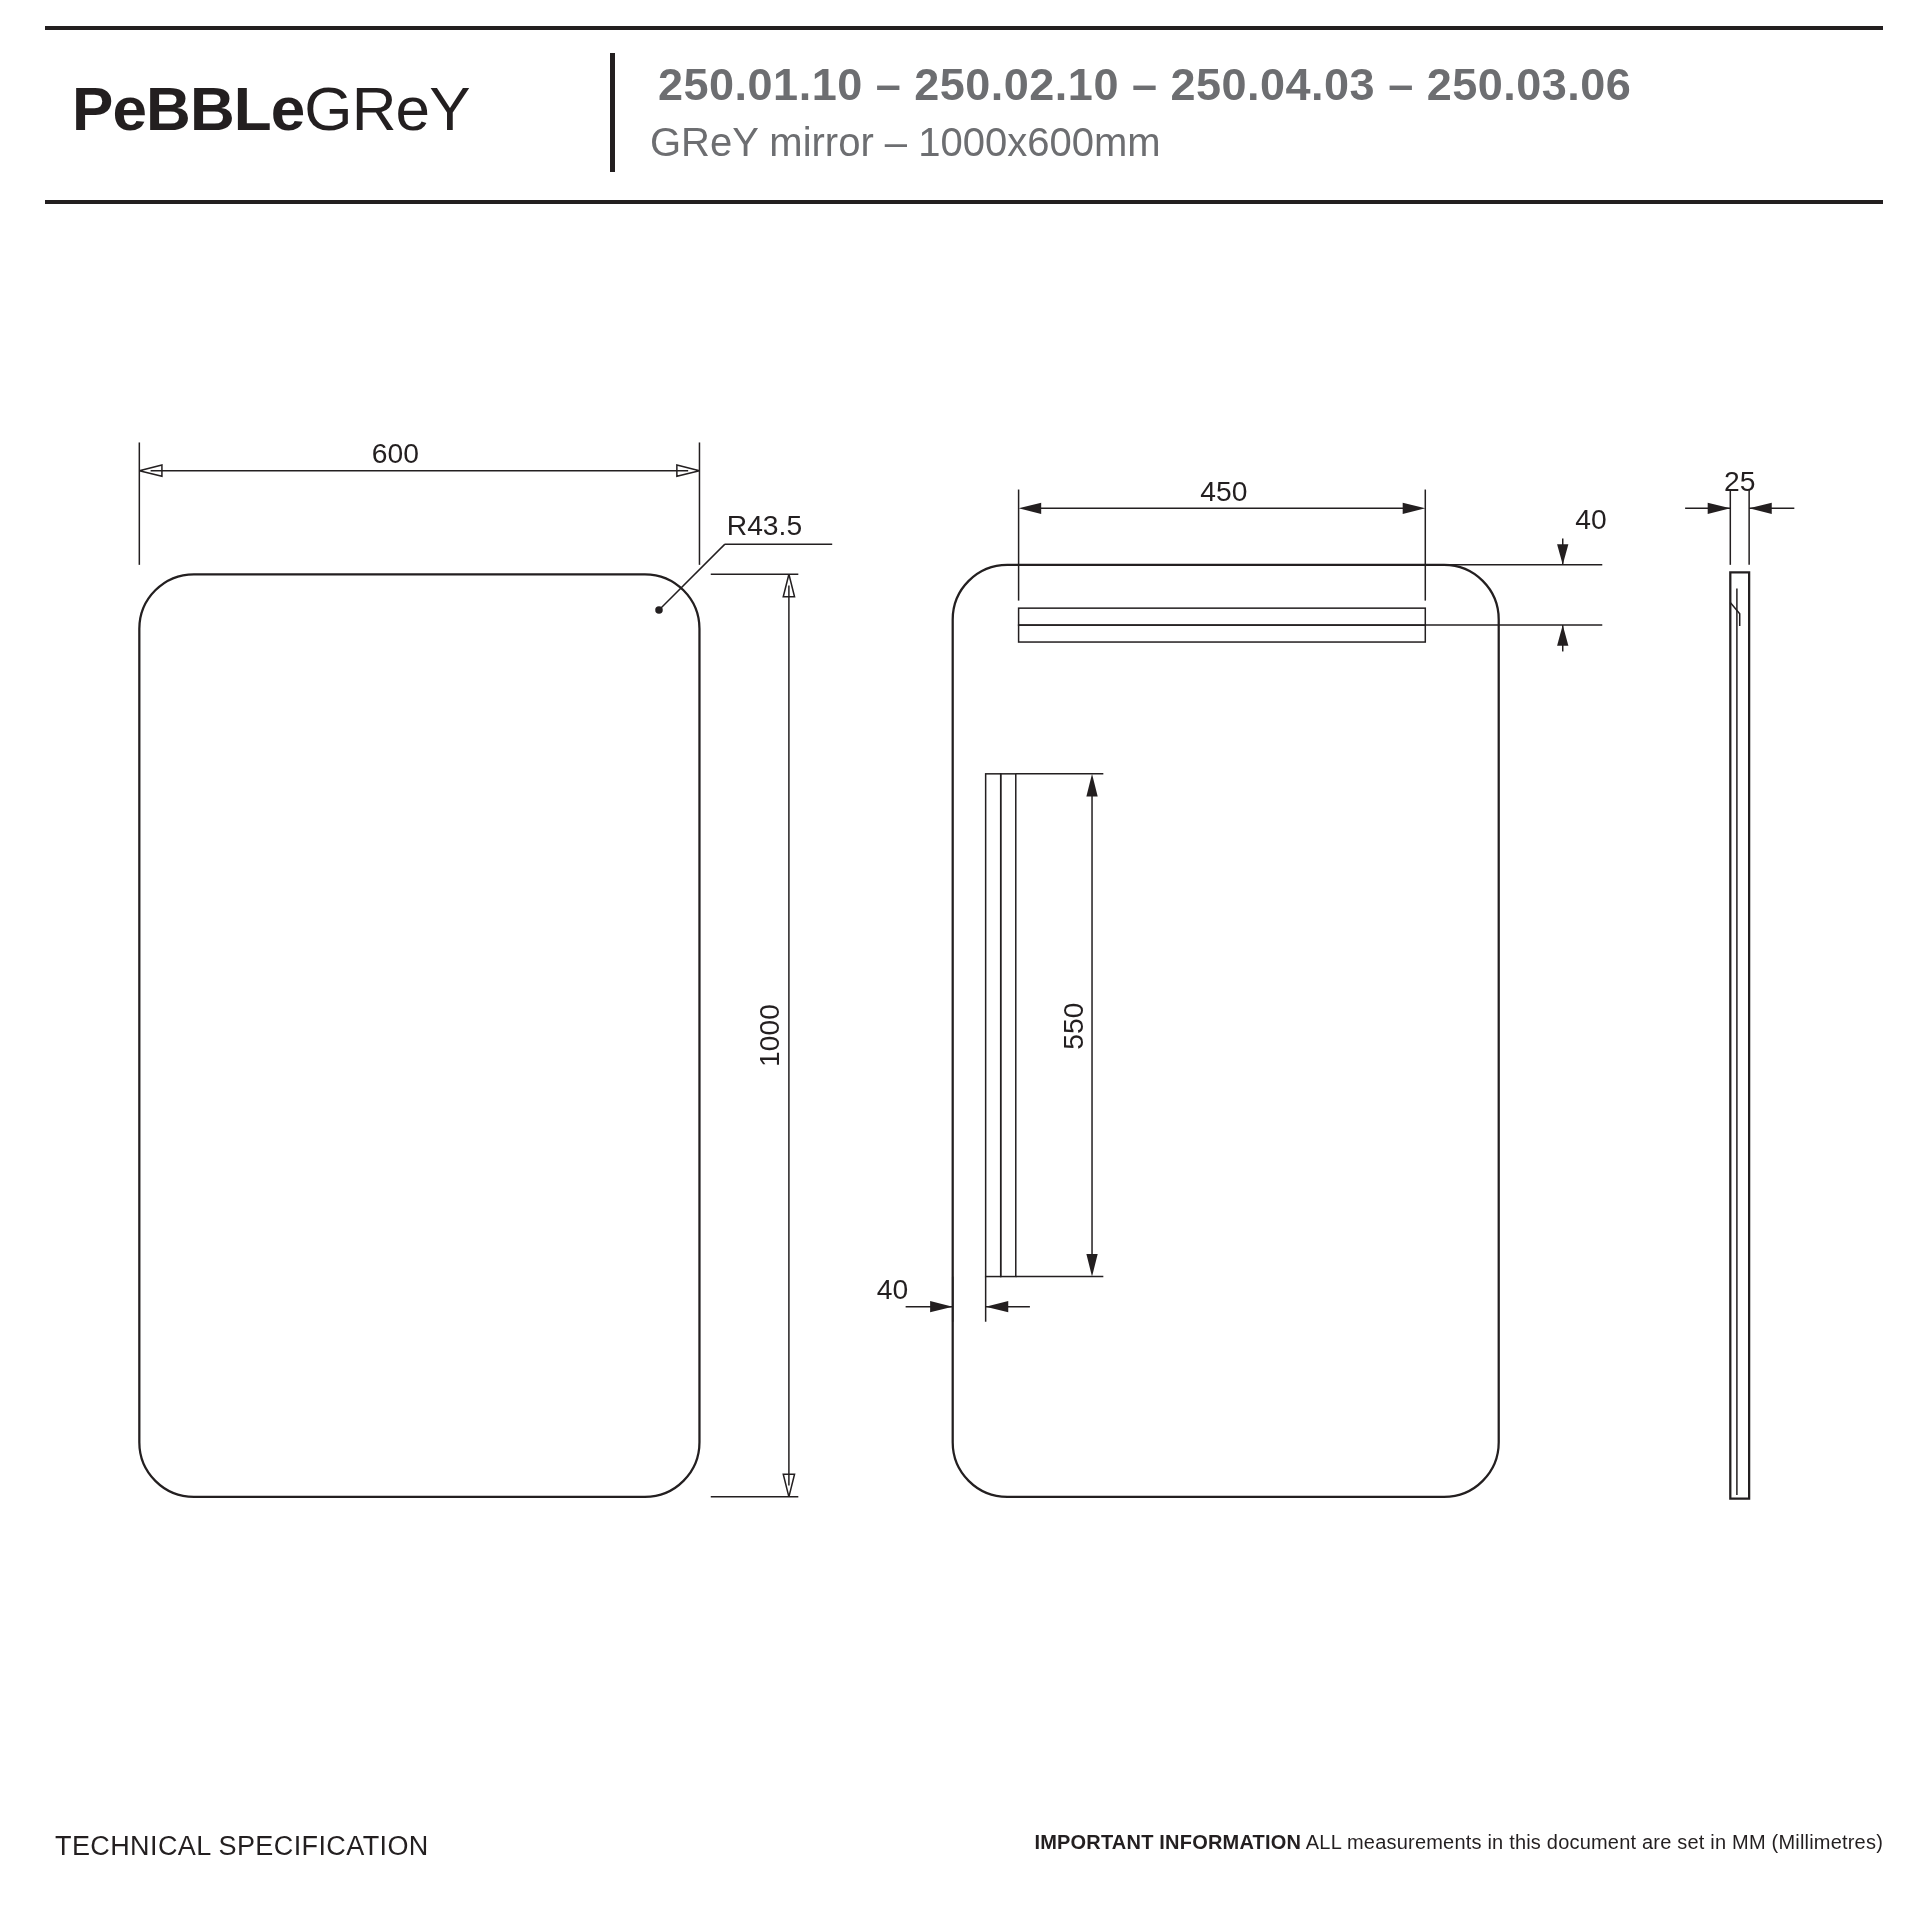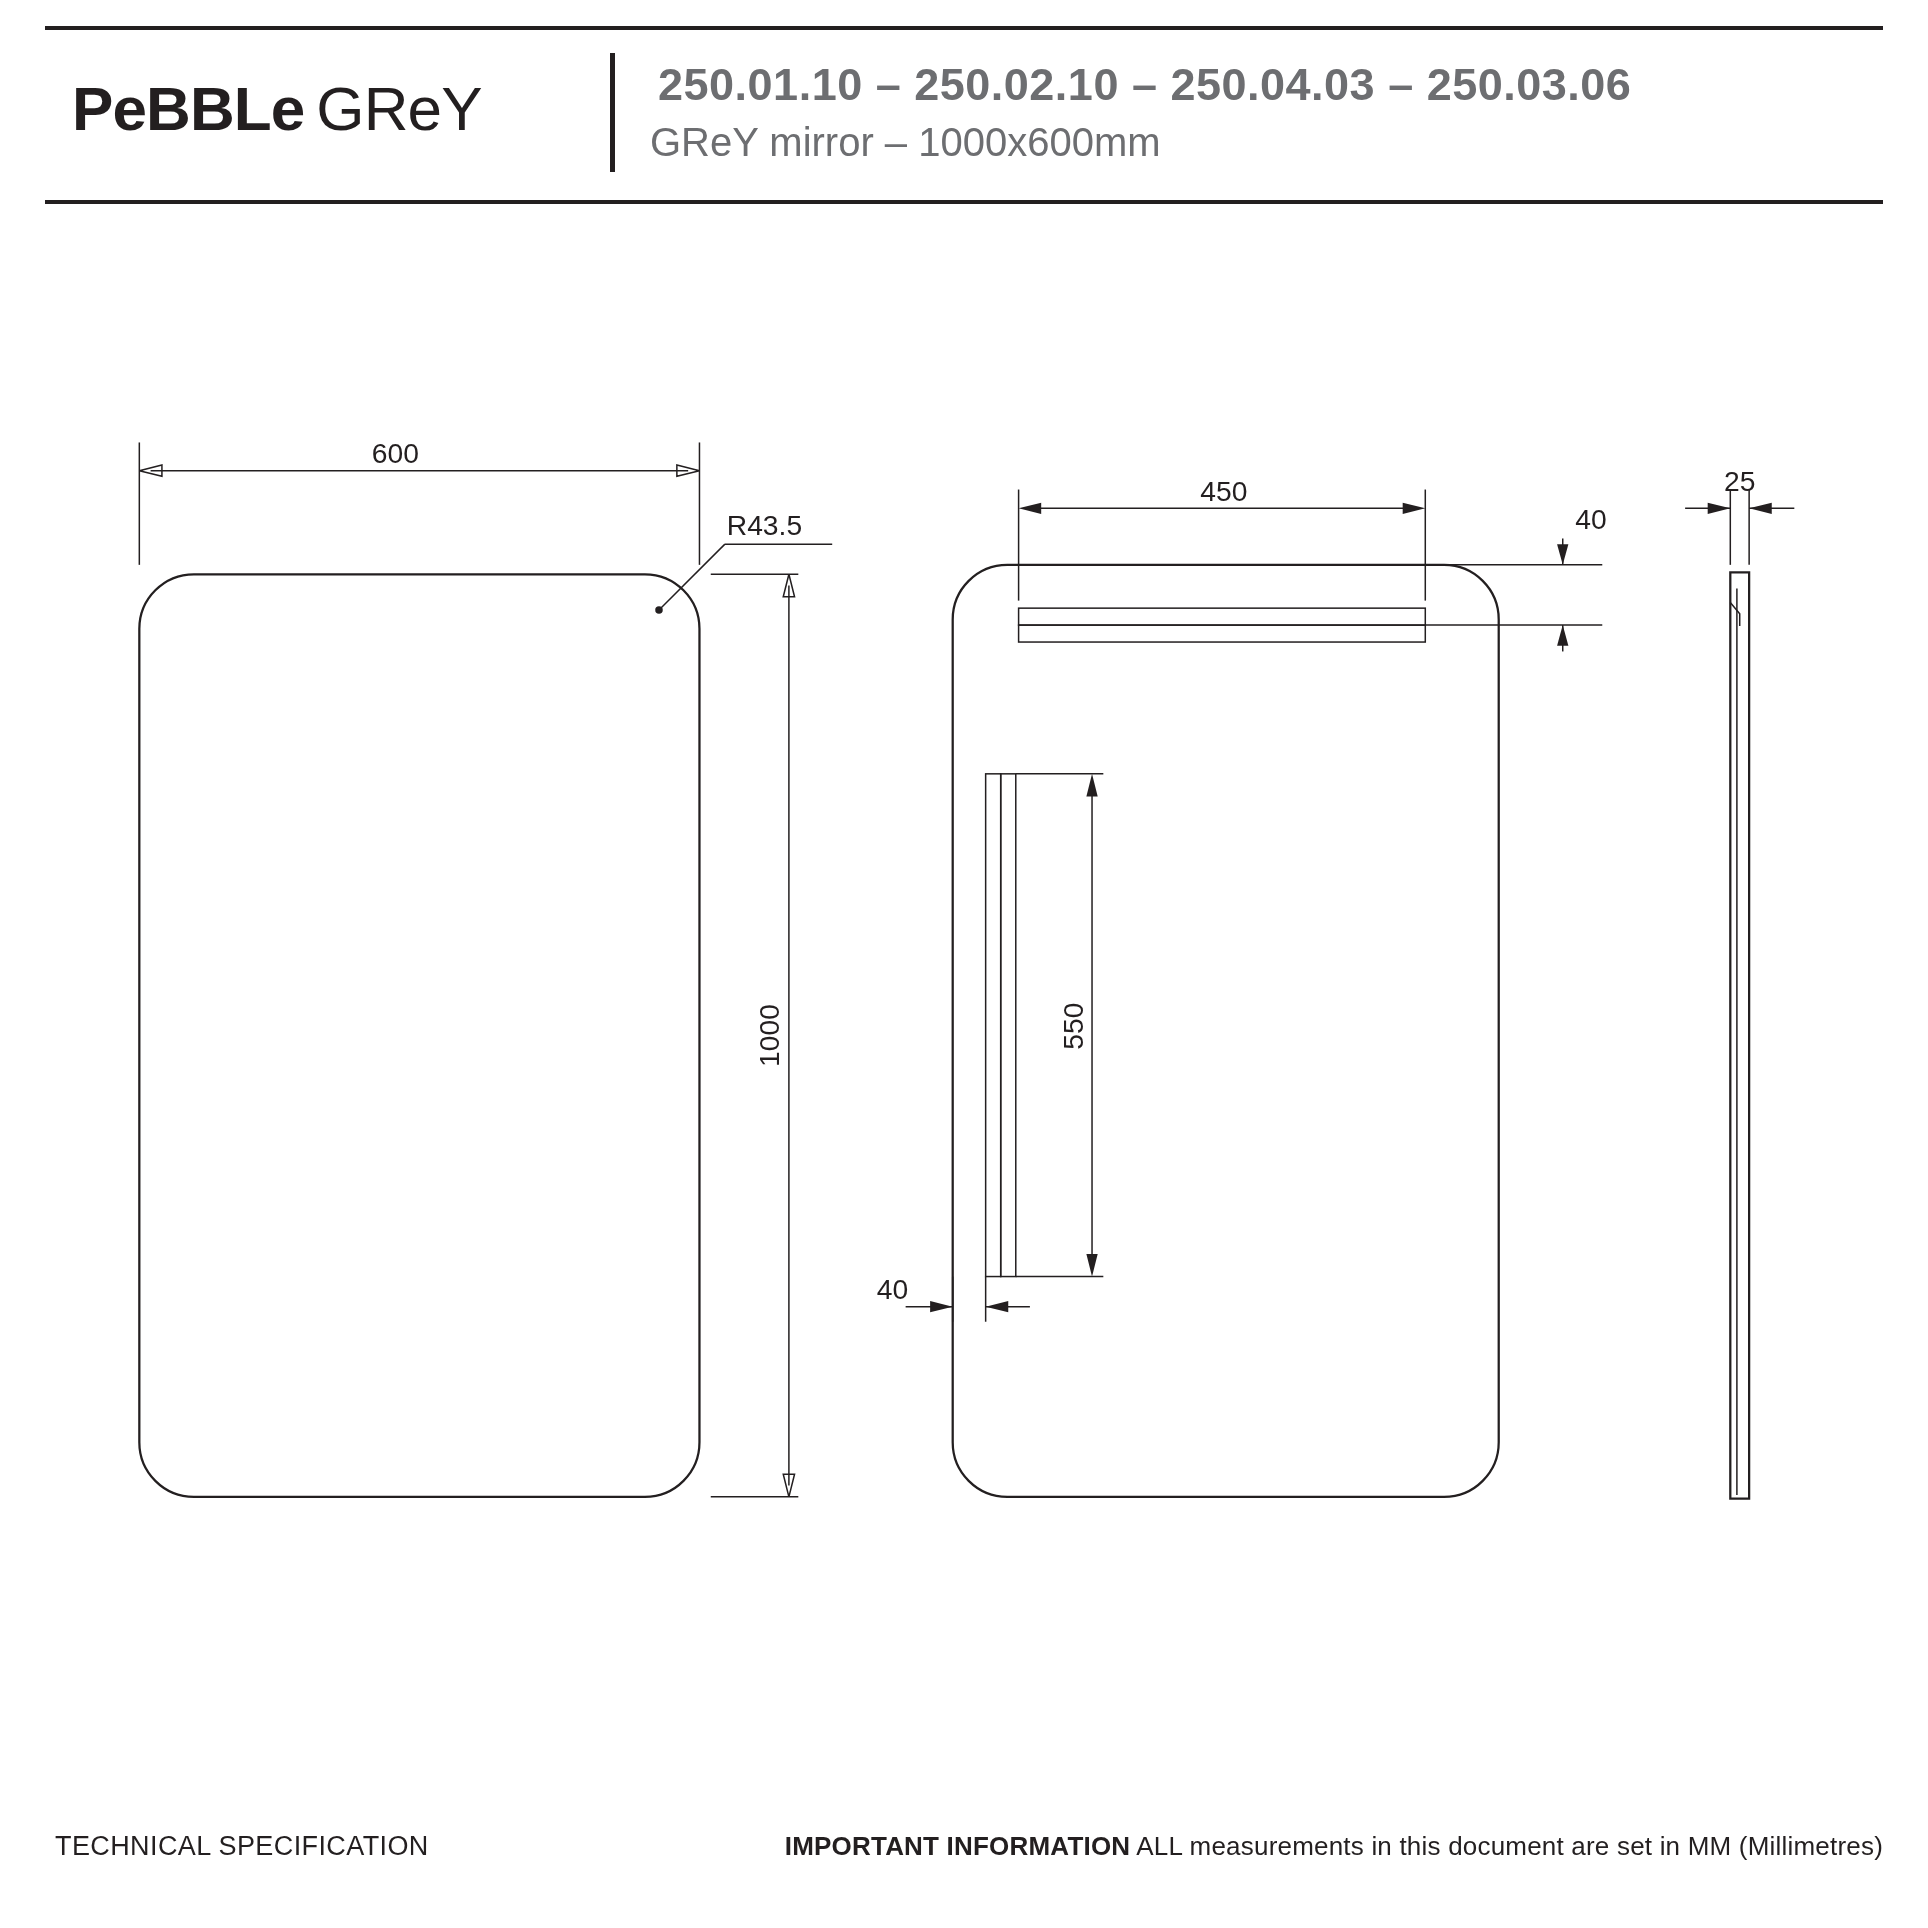--- a/index.html
+++ b/index.html
@@ -48,7 +48,7 @@
     white-space: nowrap;
   }
   .logo-bold { font-weight: 700; }
-  .logo-light { font-weight: 400; margin-left: 12px; }
+  .logo-light { font-weight: 400; }
 
   .header-divider {
     position: absolute;

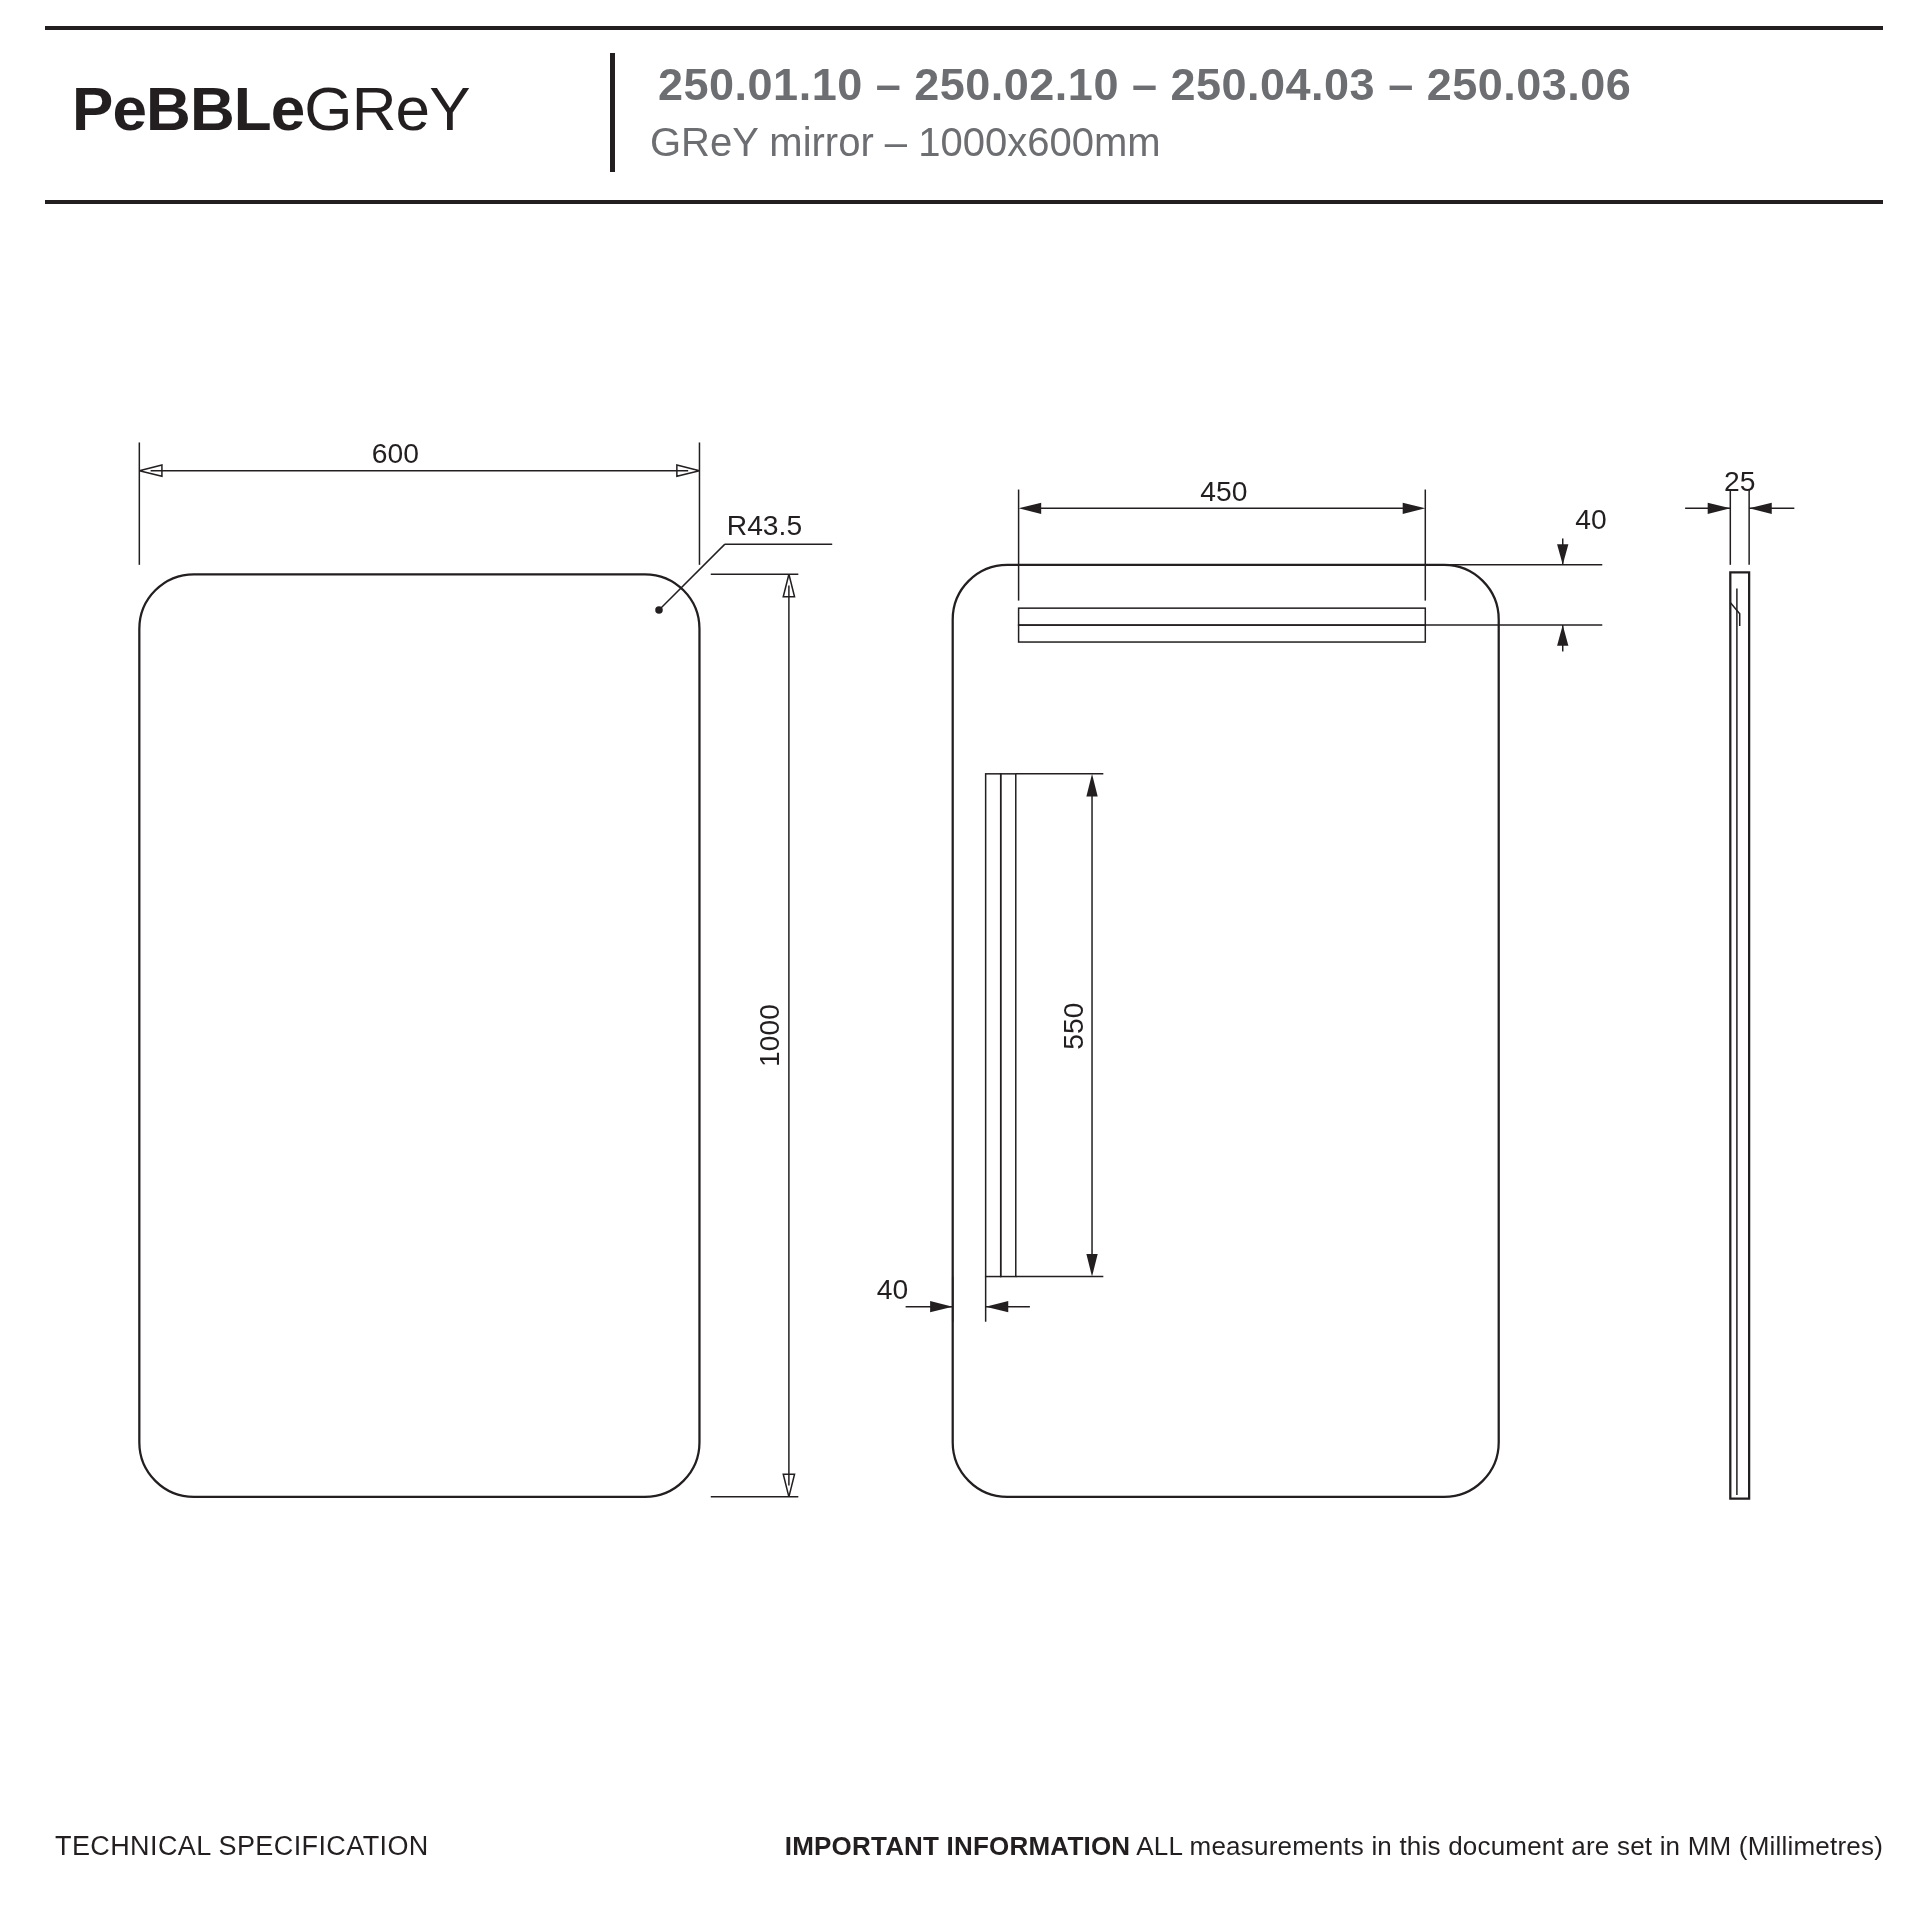--- a/index.html
+++ b/index.html
@@ -96,7 +96,7 @@
     position: absolute;
     right: 45px;
     top: 1831px;
-    font-size: 26px;
+    font-size: 20px;
     color: #231f20;
     letter-spacing: 0.2px;
     white-space: nowrap;

